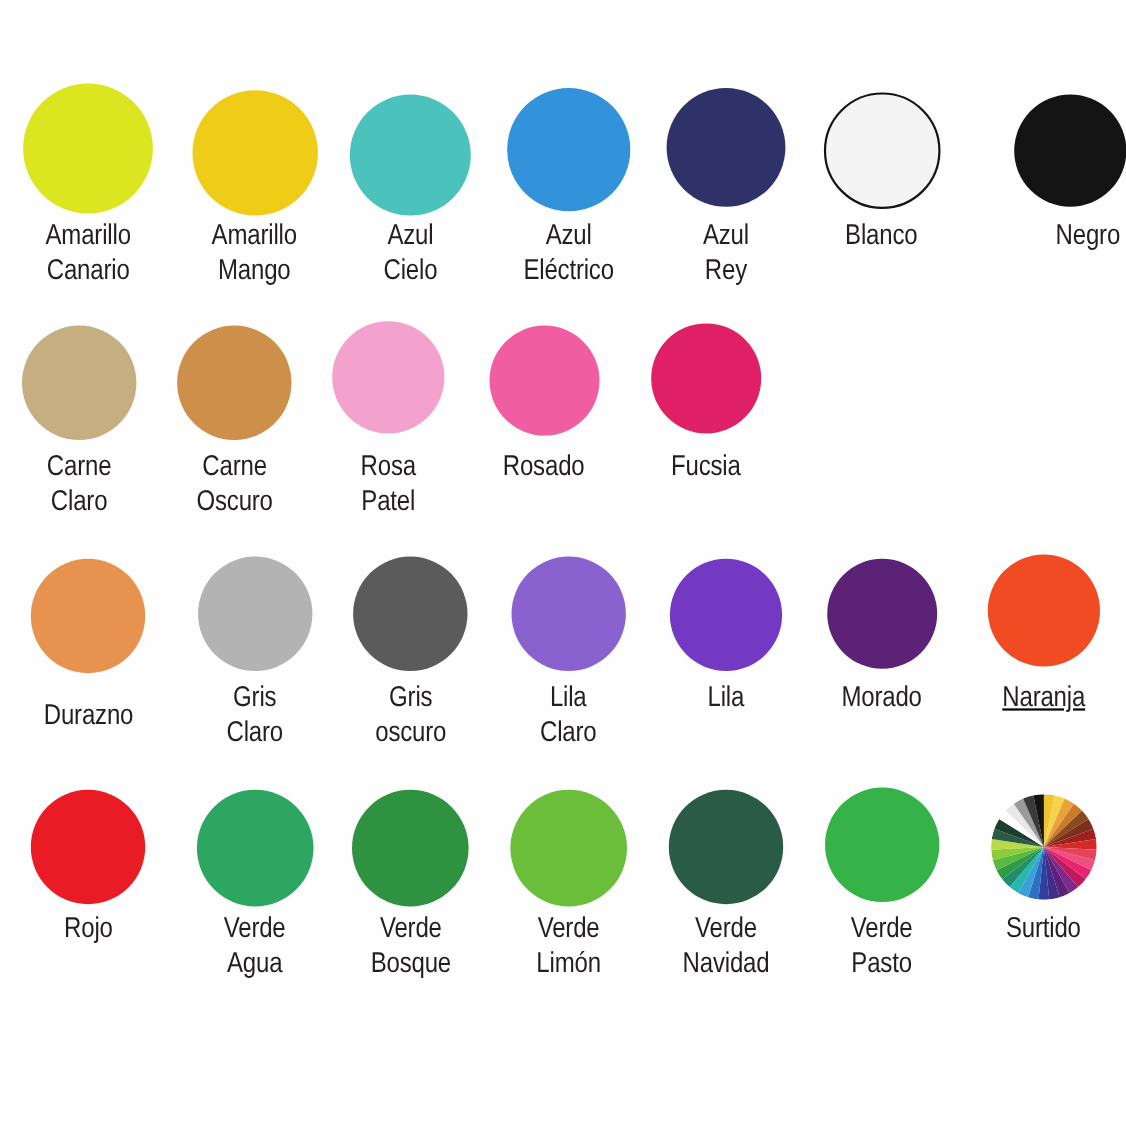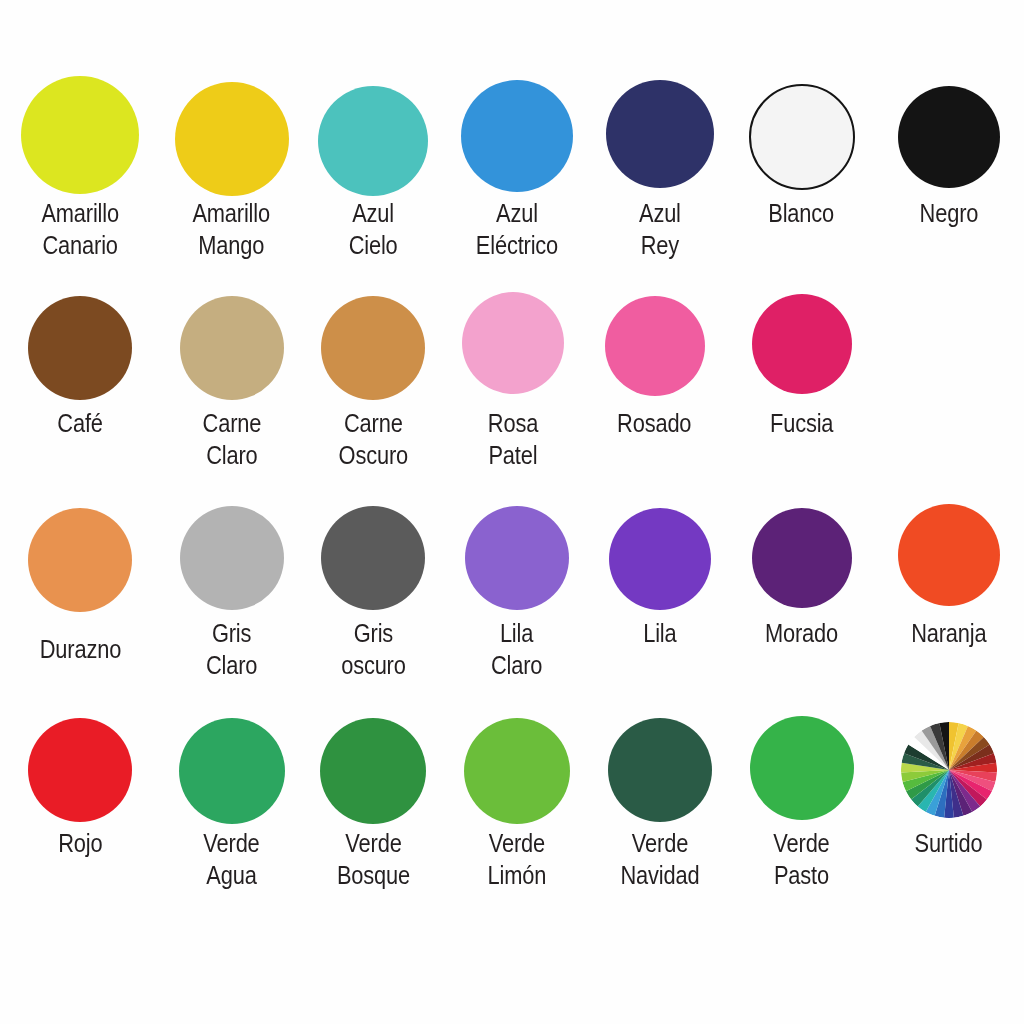--- a/index.html
+++ b/index.html
@@ -130,7 +130,7 @@
           </div>
           <div class="swatch-label">Blanco</div>
         </div>
-        <div class="swatch-cell" style="width: 151px;">
+        <div class="swatch-cell" style="width: 151px; align-items: flex-end;">
           <div class="swatch-disc-wrap">
             <div class="swatch-disc" style="width: 102px; height: 102px; background: rgb(20, 20, 20); margin-bottom: 0px;"></div>
           </div>

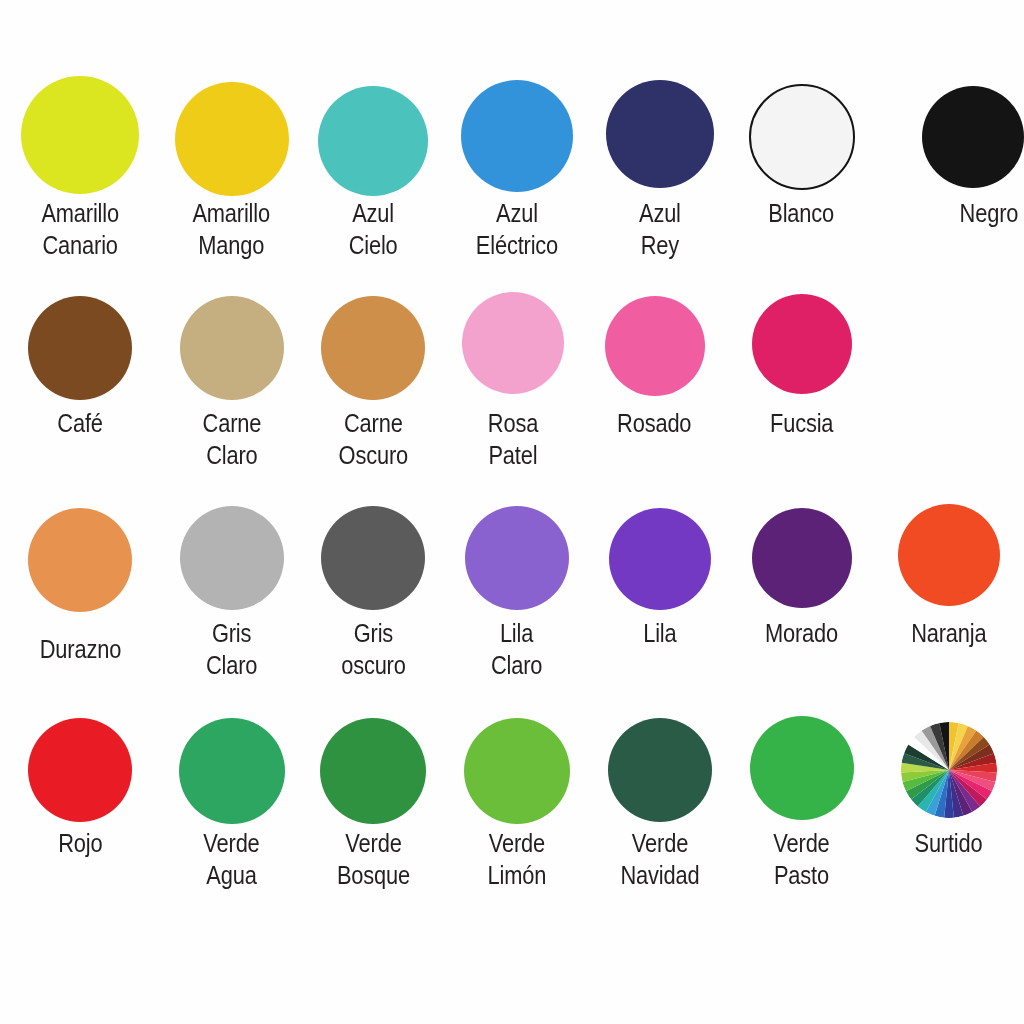--- a/index.html
+++ b/index.html
@@ -138,12 +138,6 @@
         </div>
       </div>
       <div class="swatch-row">
-        <div class="swatch-cell" style="width: 160px;">
-          <div class="swatch-disc-wrap">
-            <div class="swatch-disc" style="width: 104px; height: 104px; background: rgb(124, 74, 33); margin-bottom: -2px;"></div>
-          </div>
-          <div class="swatch-label">Café</div>
-        </div>
         <div class="swatch-cell" style="width: 143px;">
           <div class="swatch-disc-wrap">
             <div class="swatch-disc" style="width: 104px; height: 104px; background: rgb(197, 174, 128); margin-bottom: -2px;"></div>

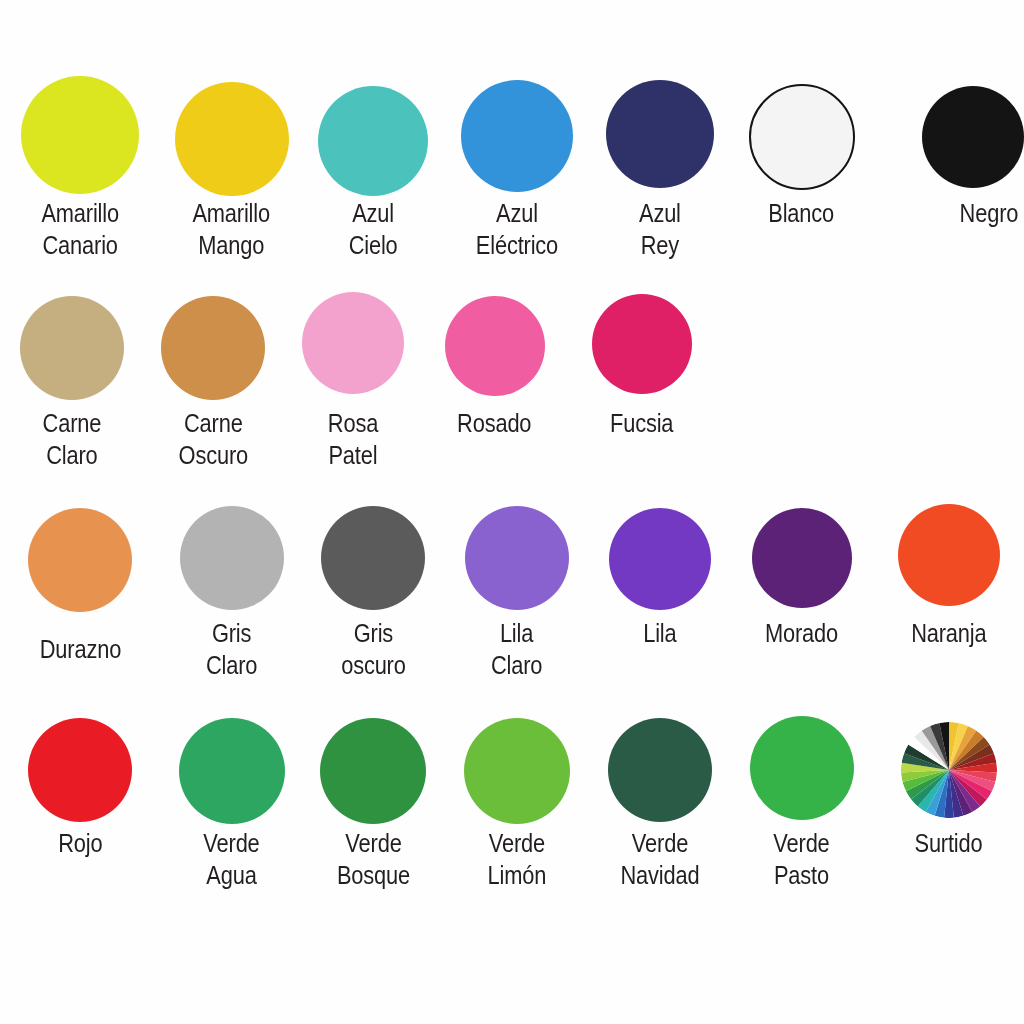--- a/index.html
+++ b/index.html
@@ -212,7 +212,7 @@
           </div>
           <div class="swatch-label">Morado</div>
         </div>
-        <div class="swatch-cell" style="width: 151px;">
+        <div class="swatch-cell" style="width: 151px; text-decoration: underline;">
           <div class="swatch-disc-wrap">
             <div class="swatch-disc" style="width: 102px; height: 102px; background: rgb(240, 75, 35); margin-bottom: 2px;"></div>
           </div>

